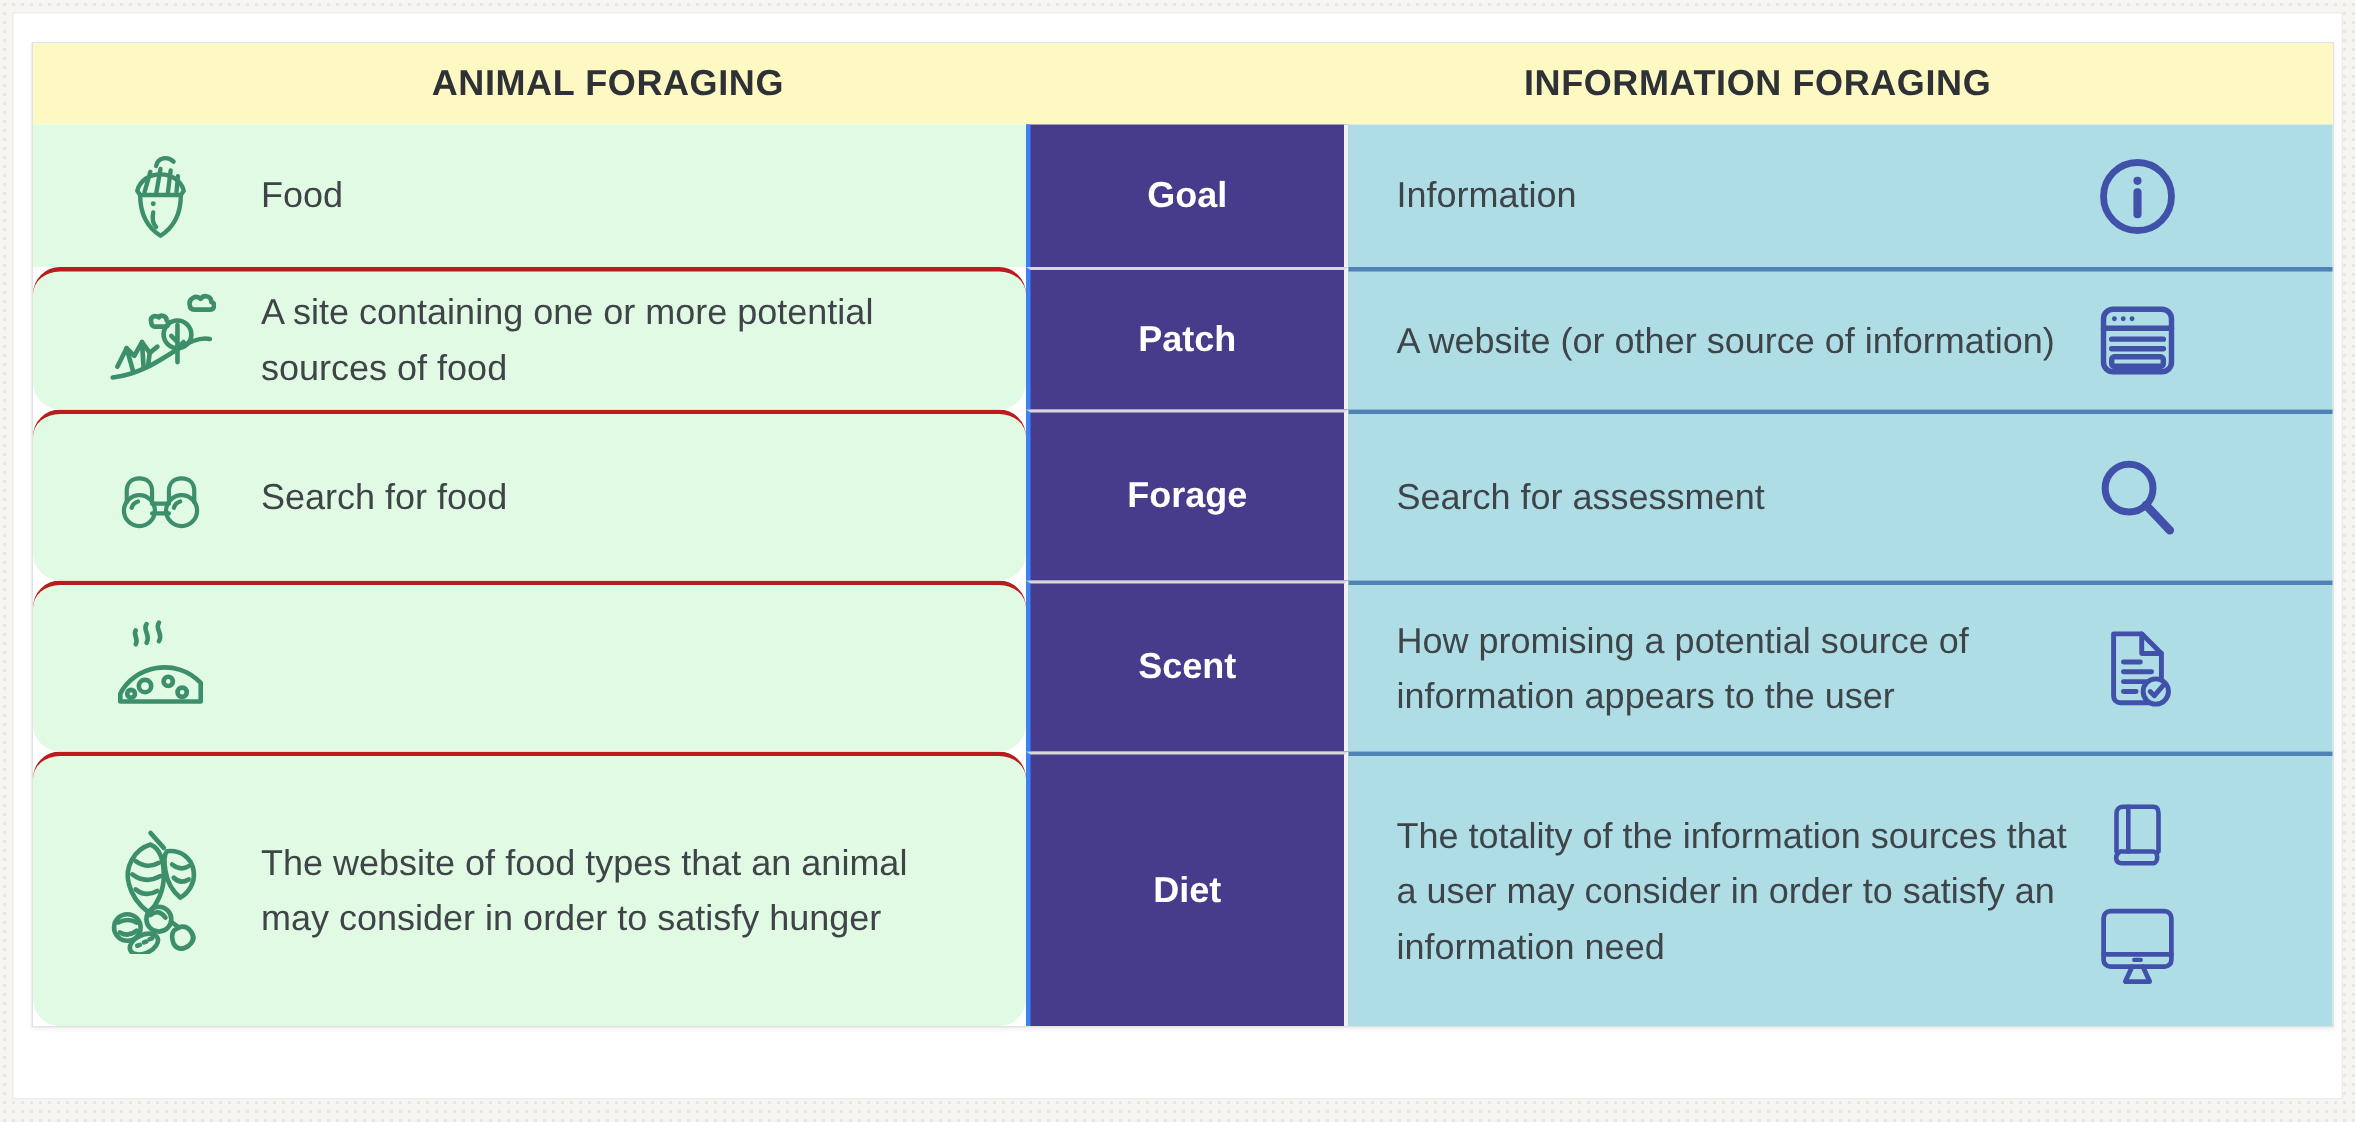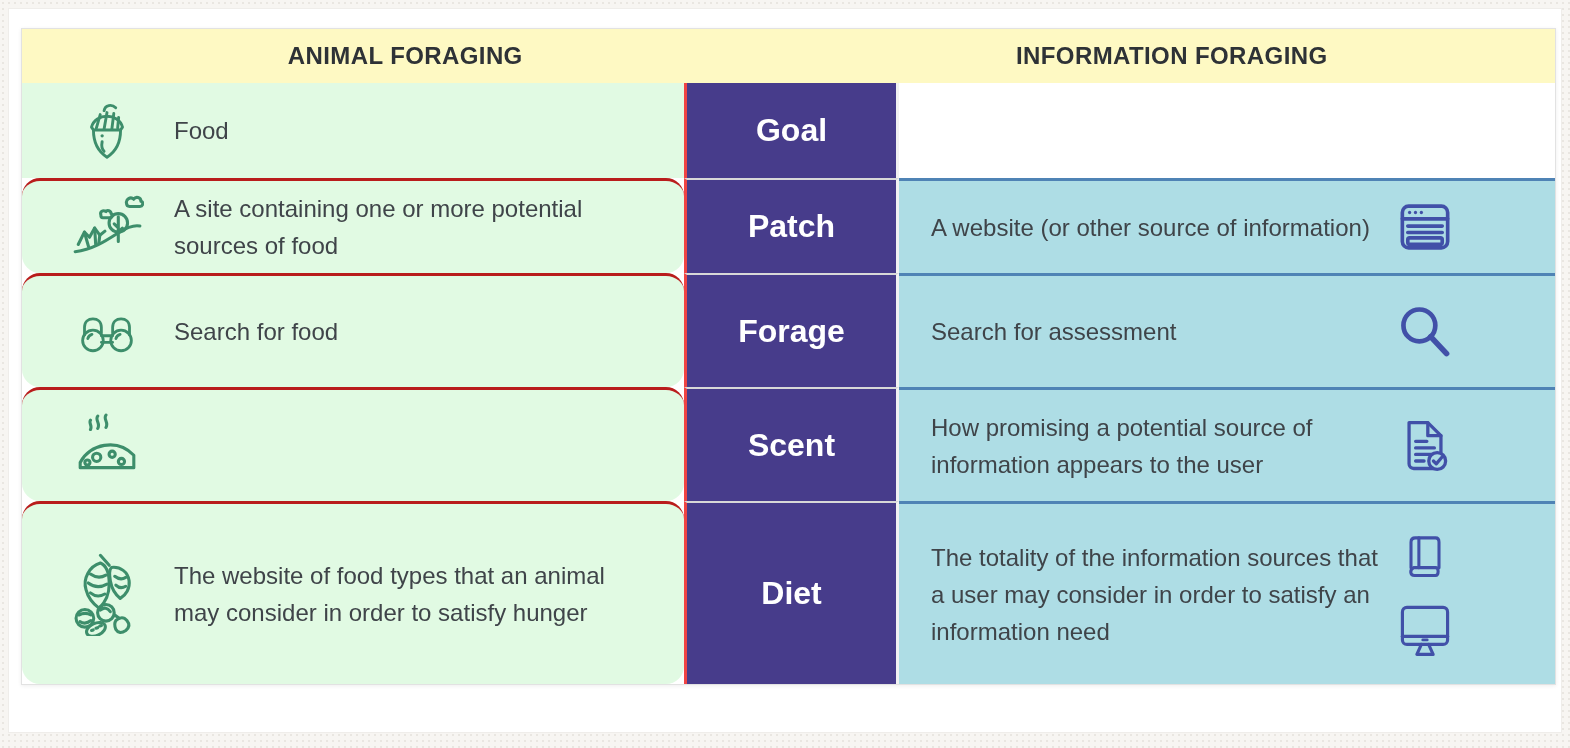--- a/index.html
+++ b/index.html
@@ -36,8 +36,8 @@
   .cell.concept{
     background:#473c8b;color:#ffffff;
     display:flex;align-items:center;justify-content:center;
-    font-size:32px;font-weight:bold;
-    border-left:3px solid #ef4444;border-right:3px solid #f1f1f1;
+    font-size:24px;font-weight:bold;
+    border-left:3px solid #3b82f6;border-right:3px solid #f1f1f1;
   }
   .cell.info{
     background:#aedde5;display:flex;align-items:center;

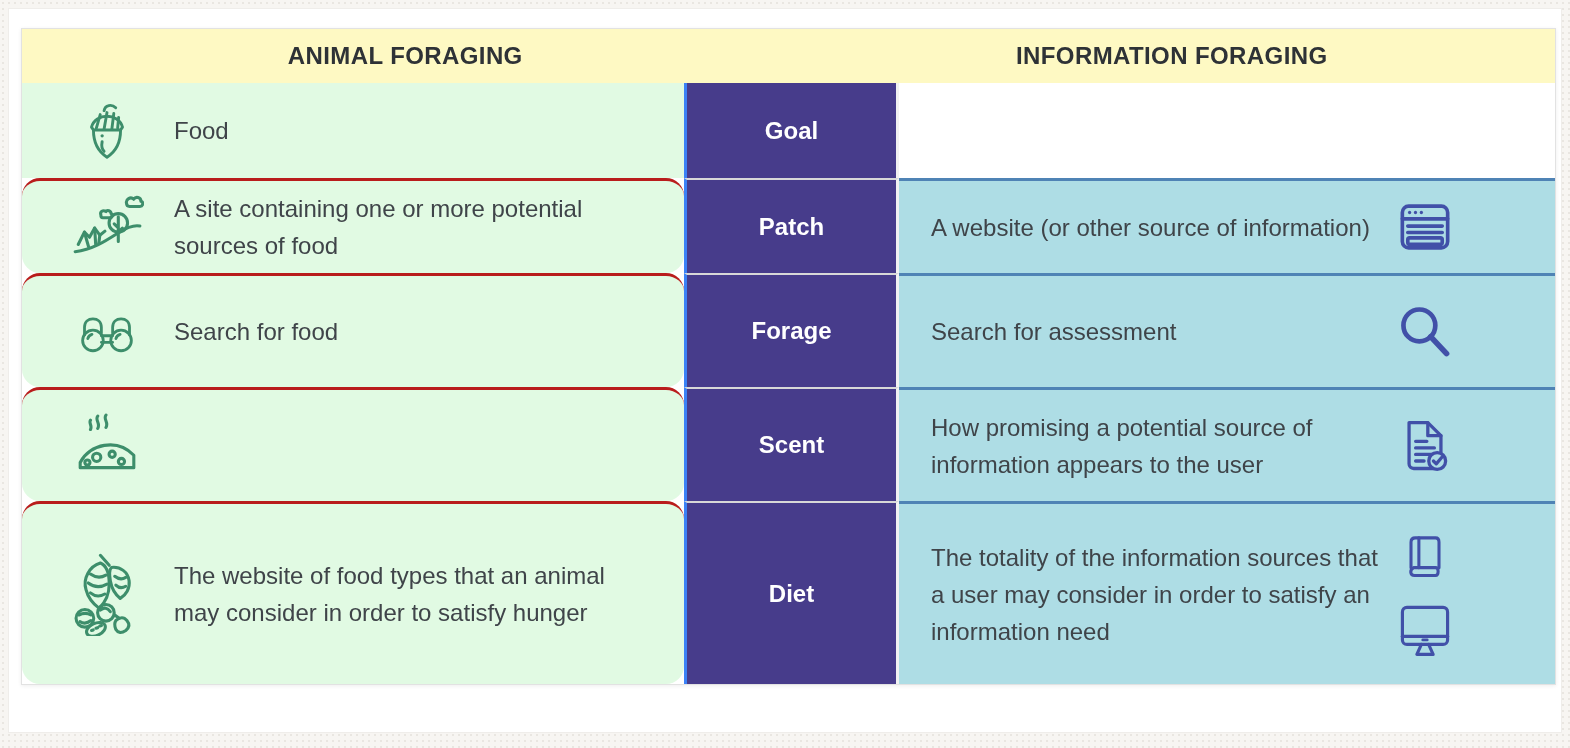--- a/index.html
+++ b/index.html
@@ -80,6 +80,16 @@
         <span class="a-text">Food</span>
       </div>
       <div class="cell concept">Goal</div>
+      <div class="cell info">
+        <span class="i-text">Information</span>
+        <span class="icon-box-r">
+          <svg width="58" height="58" viewBox="0 0 64 64" class="bi" stroke-width="5">
+            <circle cx="32" cy="32" r="25"></circle>
+            <circle cx="32" cy="20.5" r="3" fill="#4150a8" stroke="none"></circle>
+            <path d="M32 29 V45" stroke-width="6"></path>
+          </svg>
+        </span>
+      </div>
     </div>
 
     <div class="row r1 divided">

